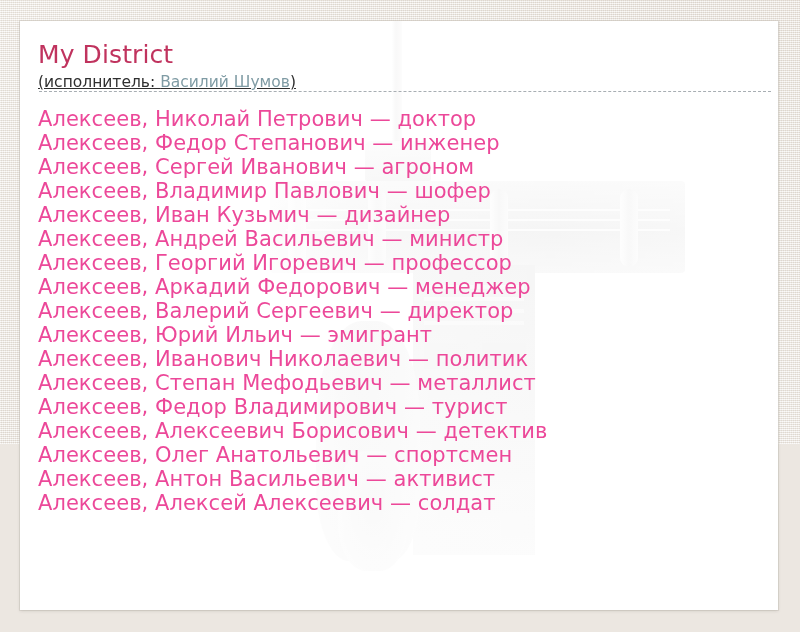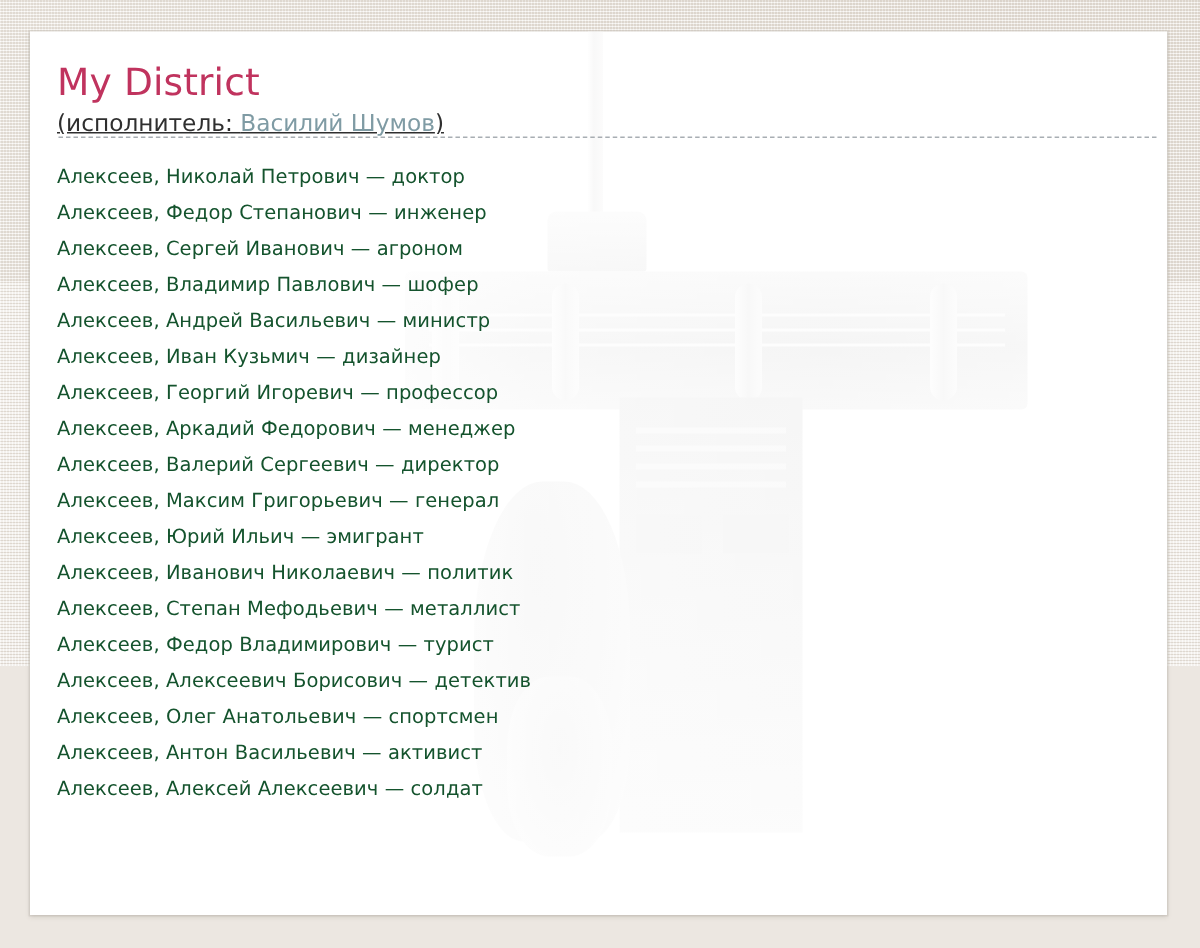--- a/index.html
+++ b/index.html
@@ -177,9 +177,9 @@
     list-style: none;
   }
   #entry-list li {
-    font-size: 13px;
+    font-size: 21px;
     line-height: 24px;
-    color: #14532d;
+    color: #ec4899;
     white-space: nowrap;
     letter-spacing: 0.05px;
   }

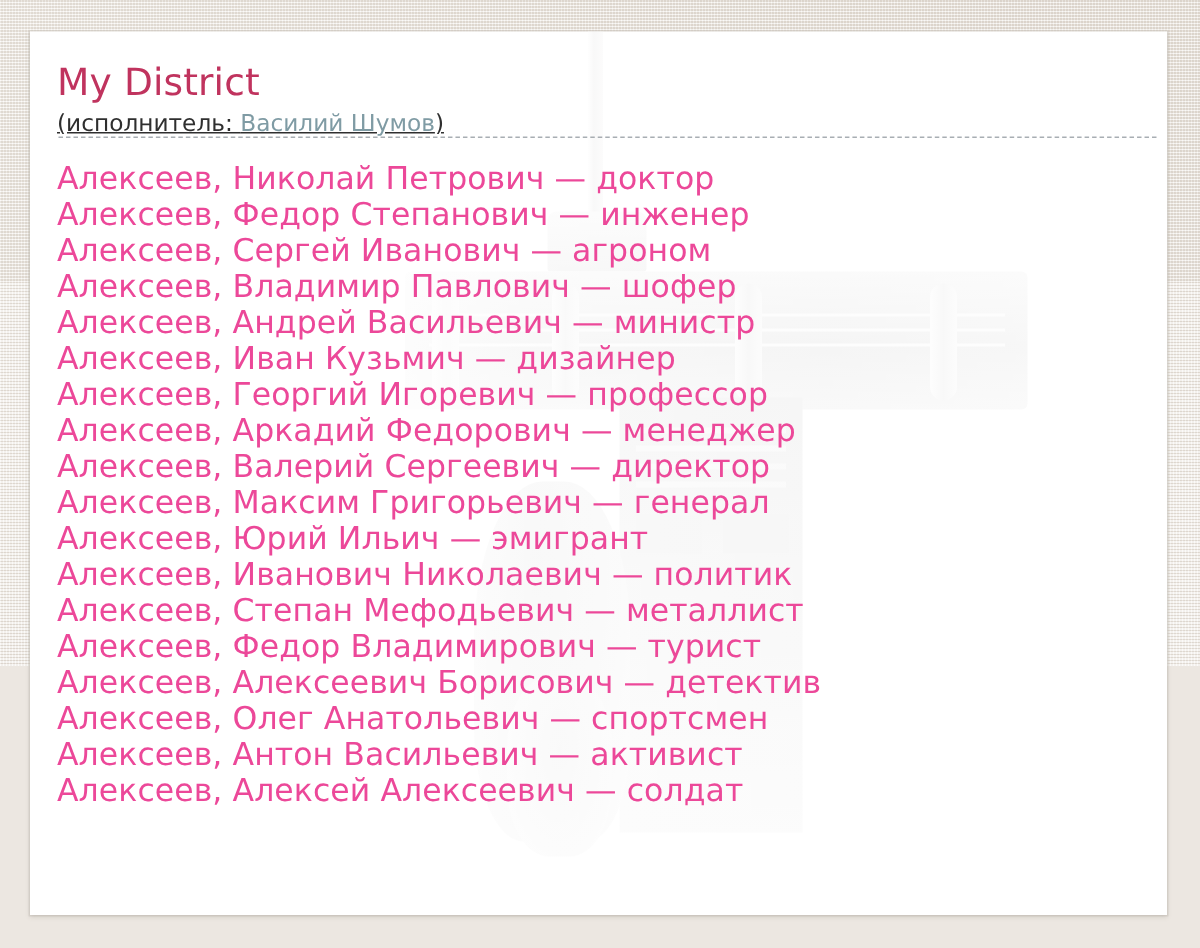--- a/index.html
+++ b/index.html
@@ -228,8 +228,8 @@
           <li>Алексеев, Федор Степанович — инженер</li>
           <li>Алексеев, Сергей Иванович — агроном</li>
           <li>Алексеев, Владимир Павлович — шофер</li>
+          <li>Алексеев, Иван Кузьмич — дизайнер</li>
           <li>Алексеев, Андрей Васильевич — министр</li>
-          <li>Алексеев, Иван Кузьмич — дизайнер</li>
           <li>Алексеев, Георгий Игоревич — профессор</li>
           <li>Алексеев, Аркадий Федорович — менеджер</li>
           <li>Алексеев, Валерий Сергеевич — директор</li>

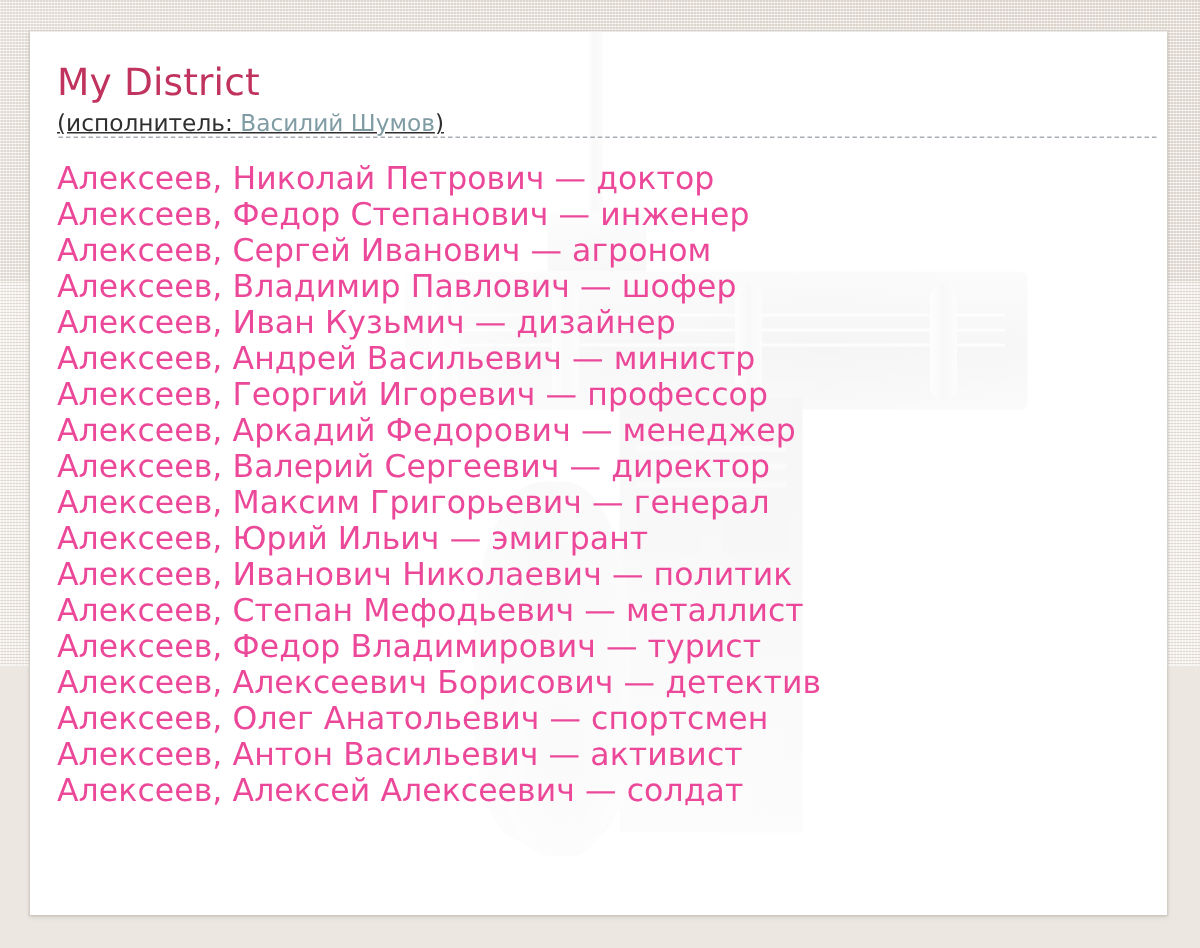--- a/index.html
+++ b/index.html
@@ -233,7 +233,6 @@
           <li>Алексеев, Георгий Игоревич — профессор</li>
           <li>Алексеев, Аркадий Федорович — менеджер</li>
           <li>Алексеев, Валерий Сергеевич — директор</li>
-          <li>Алексеев, Максим Григорьевич — генерал</li>
           <li>Алексеев, Юрий Ильич — эмигрант</li>
           <li>Алексеев, Иванович Николаевич — политик</li>
           <li>Алексеев, Степан Мефодьевич — металлист</li>

